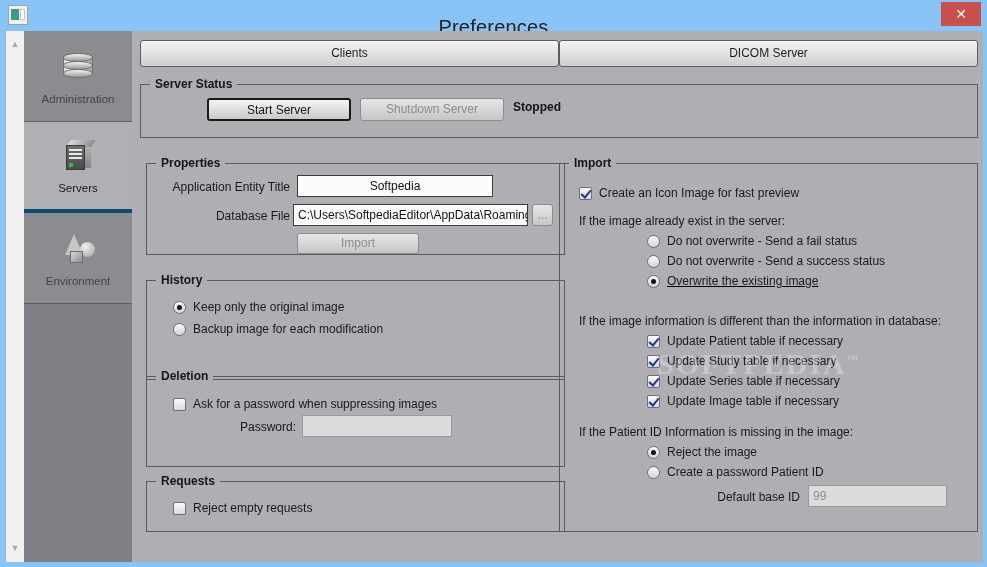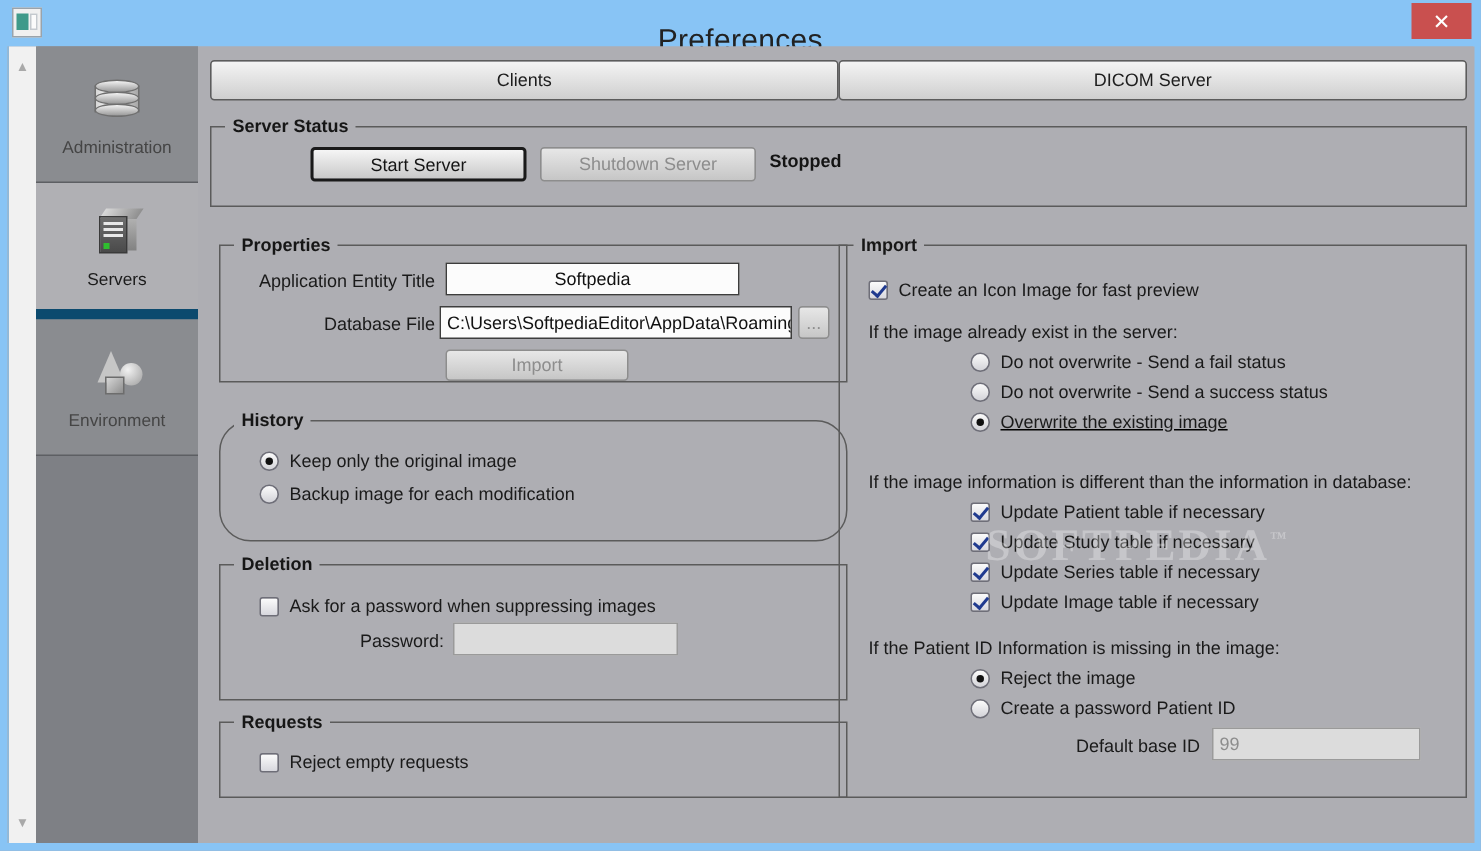--- a/index.html
+++ b/index.html
@@ -66,7 +66,7 @@
     cursor:pointer;
   }
   .side-item.sec1{height:91px;background:#8a8c90;border-bottom:1px solid #5d5f63;}
-  .side-item.sec2{height:91px;background:#b0b0b4;border-bottom:7px solid #0c4a6e;}
+  .side-item.sec2{height:91px;background:#b0b0b4;border-bottom:4px solid #0c4a6e;}
   .side-item.sec3{height:91px;background:#8a8c90;border-bottom:1px solid #5d5f63;}
   .side-item .lbl{font-size:11.5px;margin-top:7px;color:#3b3b3b;}
   .side-item.sec1 .lbl,.side-item.sec3 .lbl{color:#454545;}

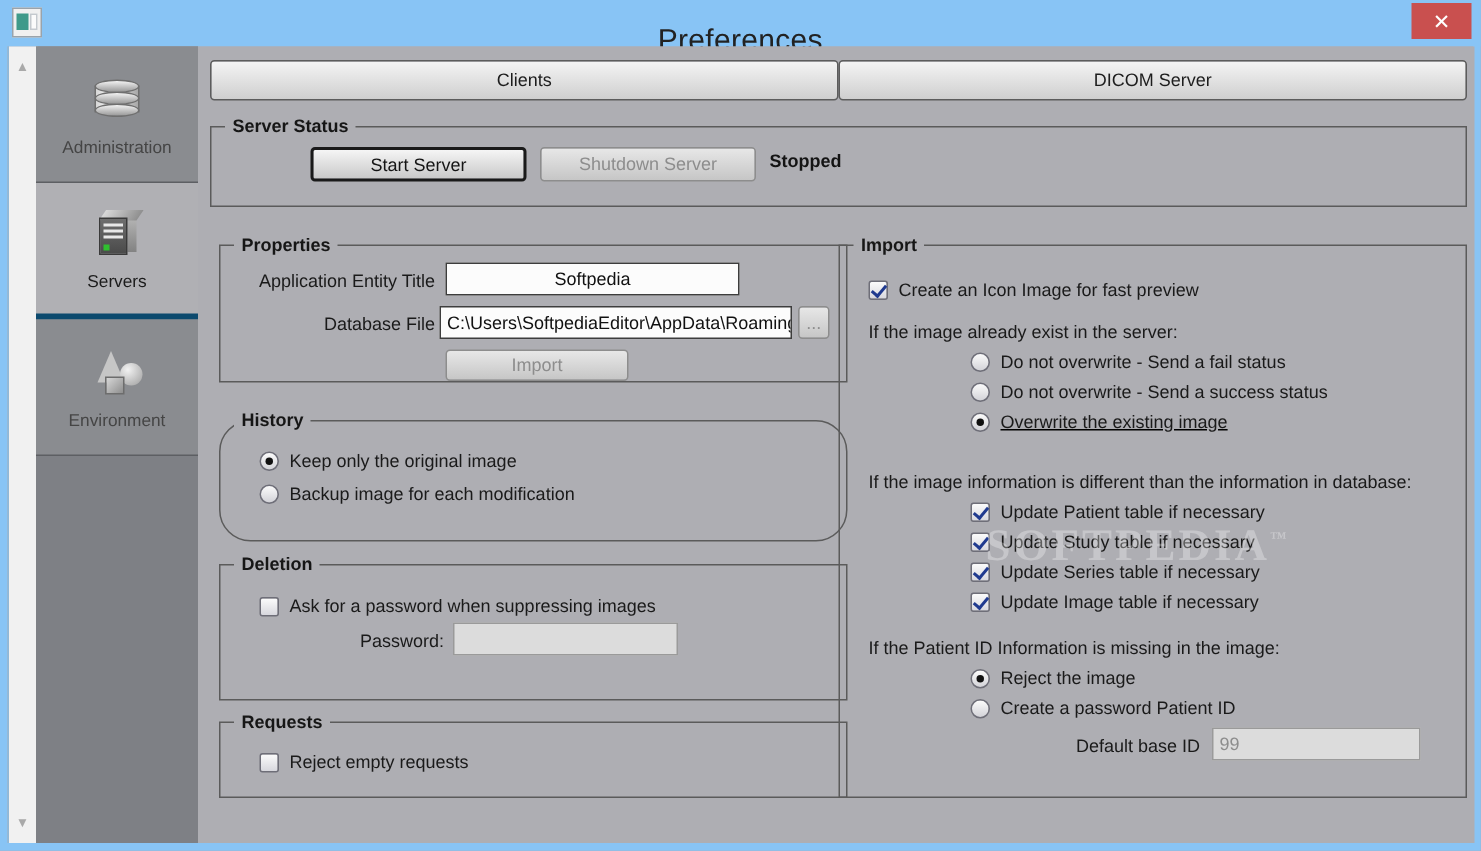--- a/index.html
+++ b/index.html
@@ -255,7 +255,7 @@
         <div class="btn disabled" style="position:absolute;left:150px;top:69px;width:122px;height:21px;line-height:19px;">Import</div>
       </div>
 
-      <div class="grp" style="left:14px;top:249px;width:419px;height:81px;border-radius:21px;">
+      <div class="grp" style="left:14px;top:249px;width:419px;height:100px;">
         <div class="cap">History</div>
         <div class="opt" style="position:absolute;left:26px;top:19px;">
           <span class="radio on"></span>

